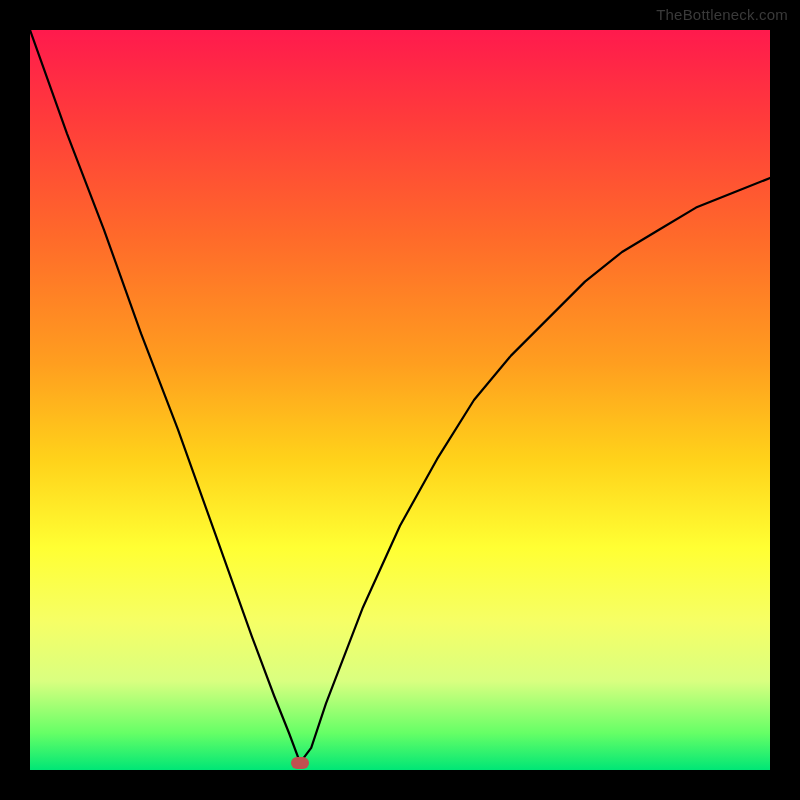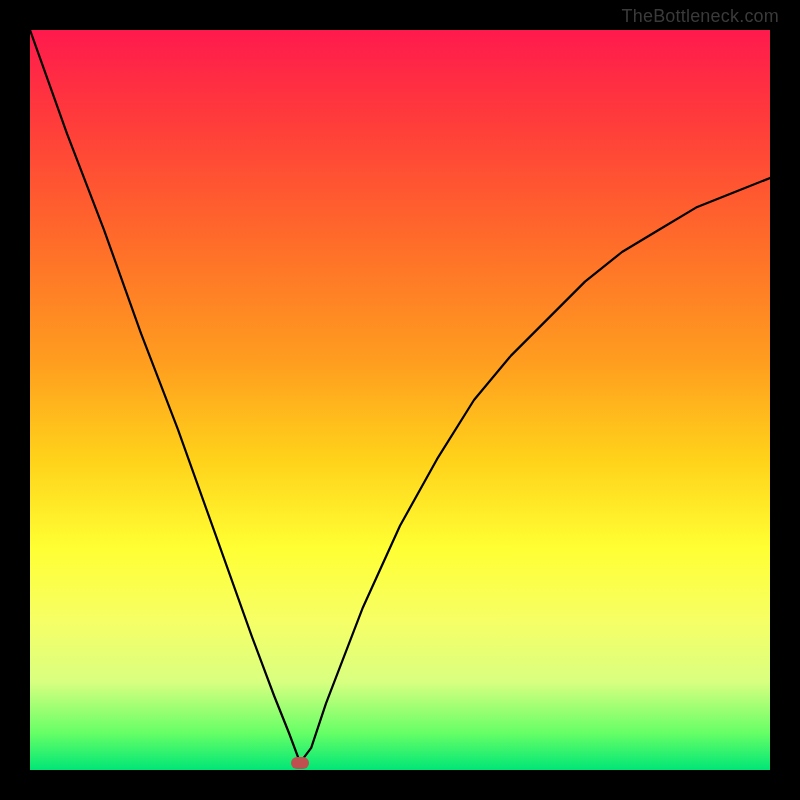--- a/index.html
+++ b/index.html
@@ -38,9 +38,9 @@
   .watermark {
     position: absolute;
     top: 6px;
-    right: 21px;
+    right: 12px;
     font-family: Arial, Helvetica, sans-serif;
-    font-size: 18px;
+    font-size: 15px;
     color: #3a3a3a;
     font-weight: 500;
     letter-spacing: 0.2px;

